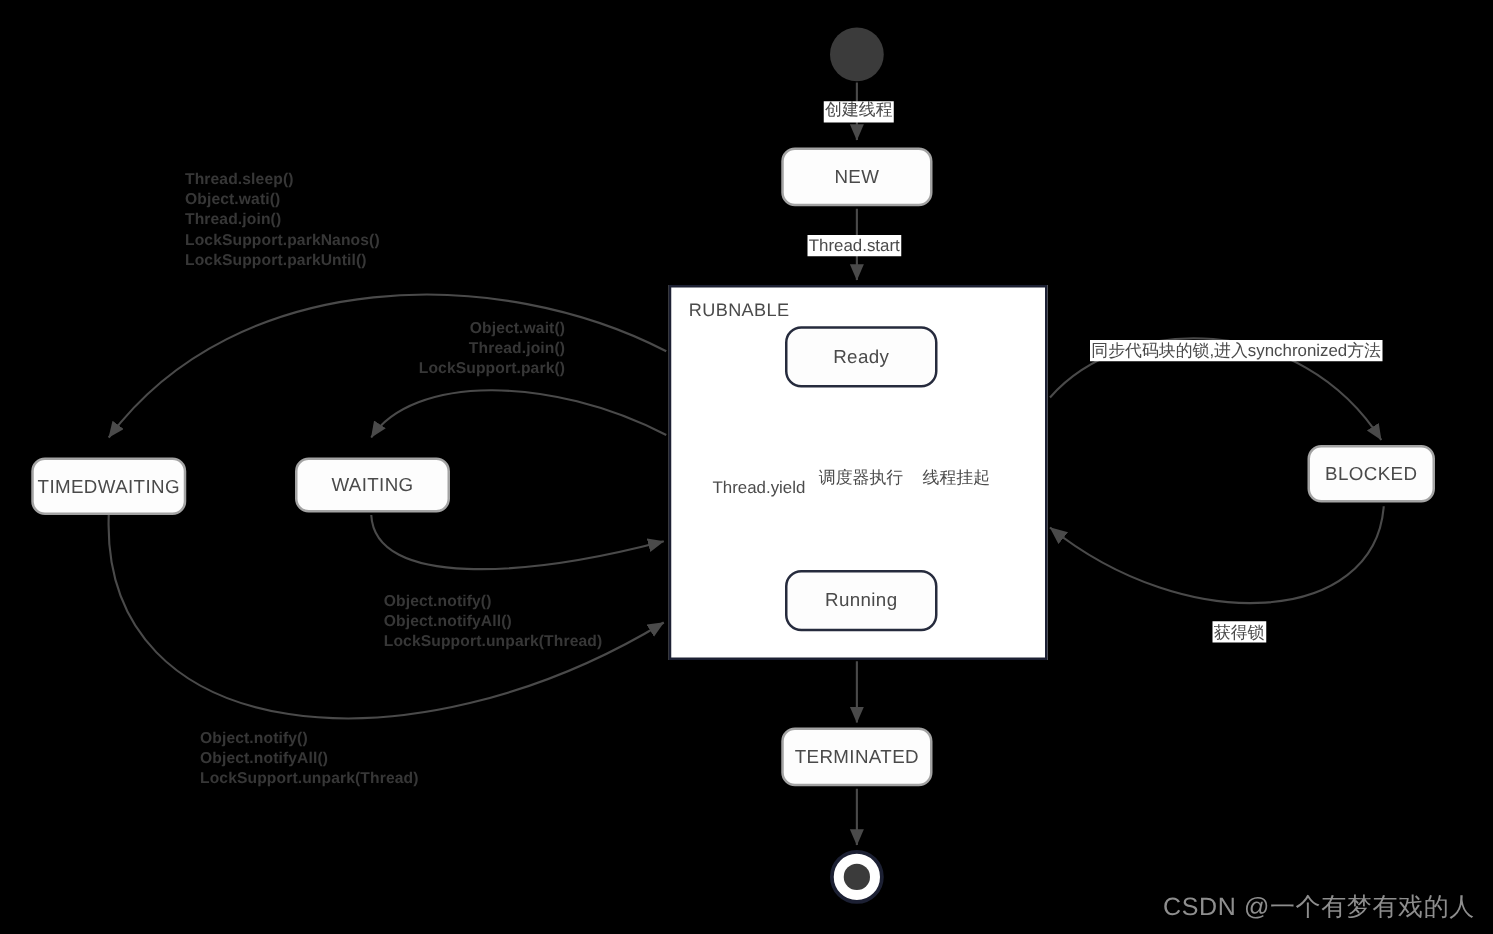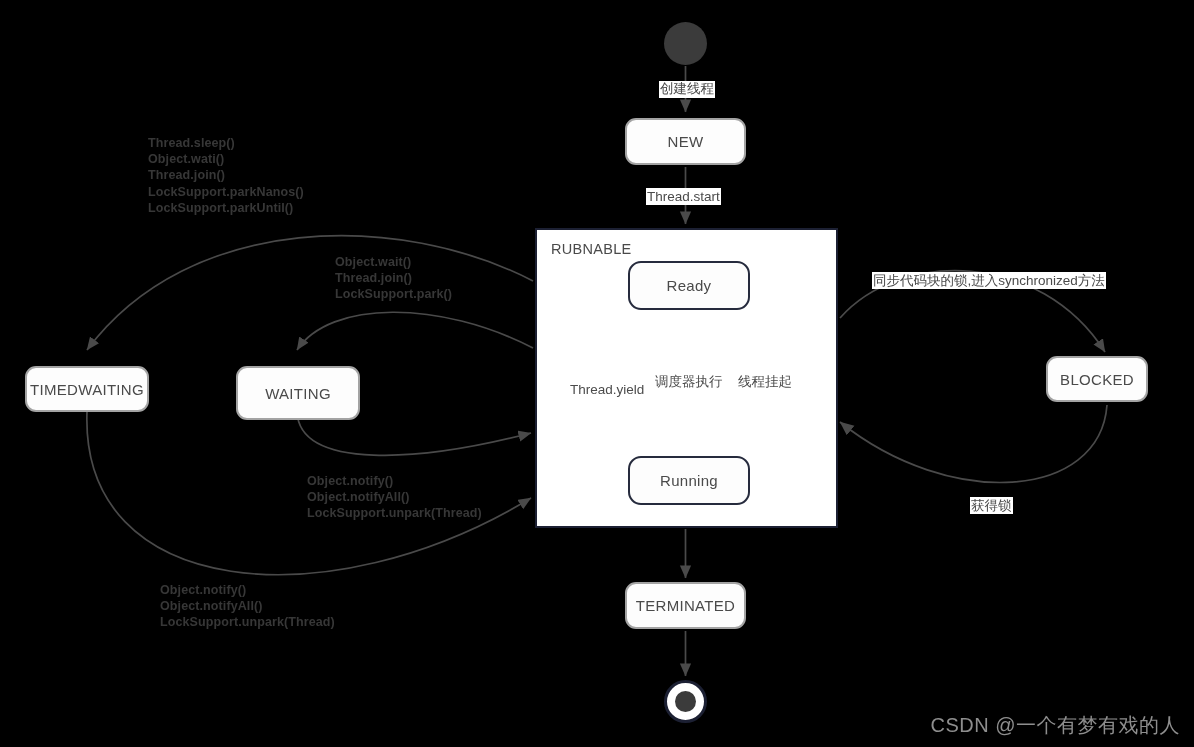--- a/index.html
+++ b/index.html
@@ -236,7 +236,7 @@
     <div>LockSupport.parkUntil()</div>
   </div>
 
-  <div class="methods" style="left:335px; top:254px;">
+  <div class="methods" style="left:335px; top:254px;text-align:right;">
     <div>Object.wait()</div>
     <div>Thread.join()</div>
     <div>LockSupport.park()</div>

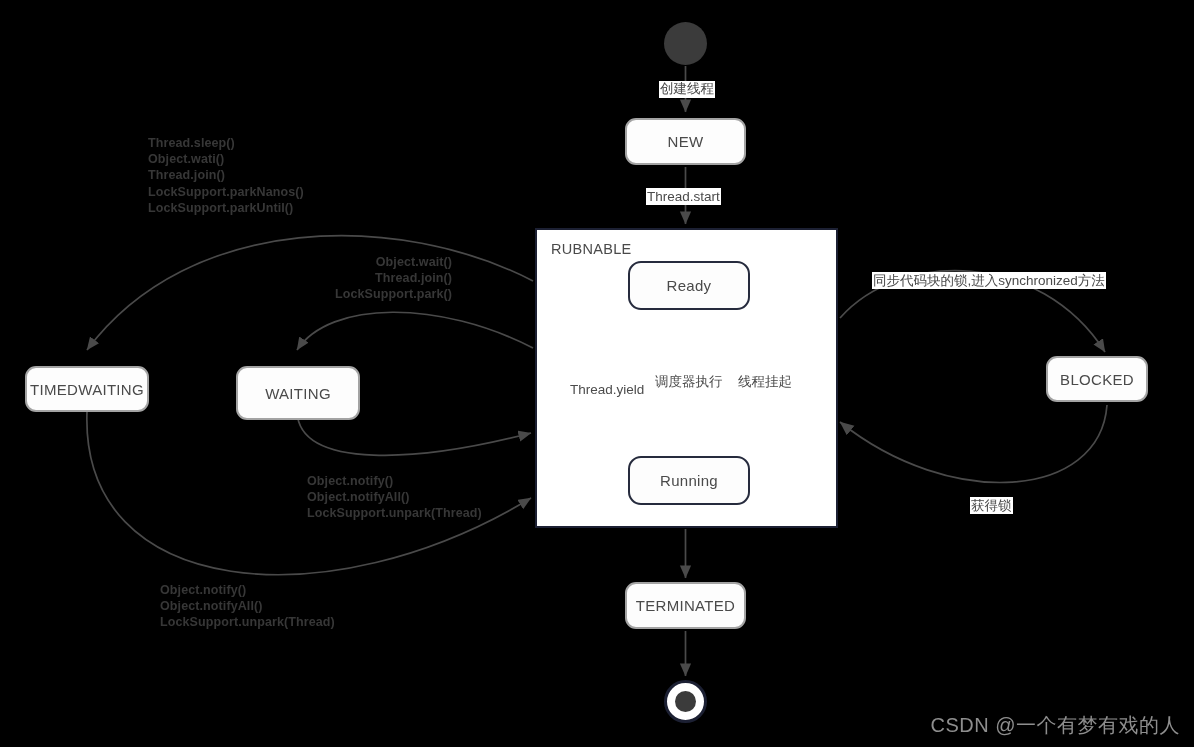--- a/index.html
+++ b/index.html
@@ -198,7 +198,7 @@
     <span>TIMEDWAITING</span>
   </div>
 
-  <div class="node" id="node-waiting" style="left:236px; top:366px; width:124px; height:54px;">
+  <div class="node" id="node-waiting" style="left:236px; top:366px; width:124px; height:44px;">
     <span>WAITING</span>
   </div>
 

